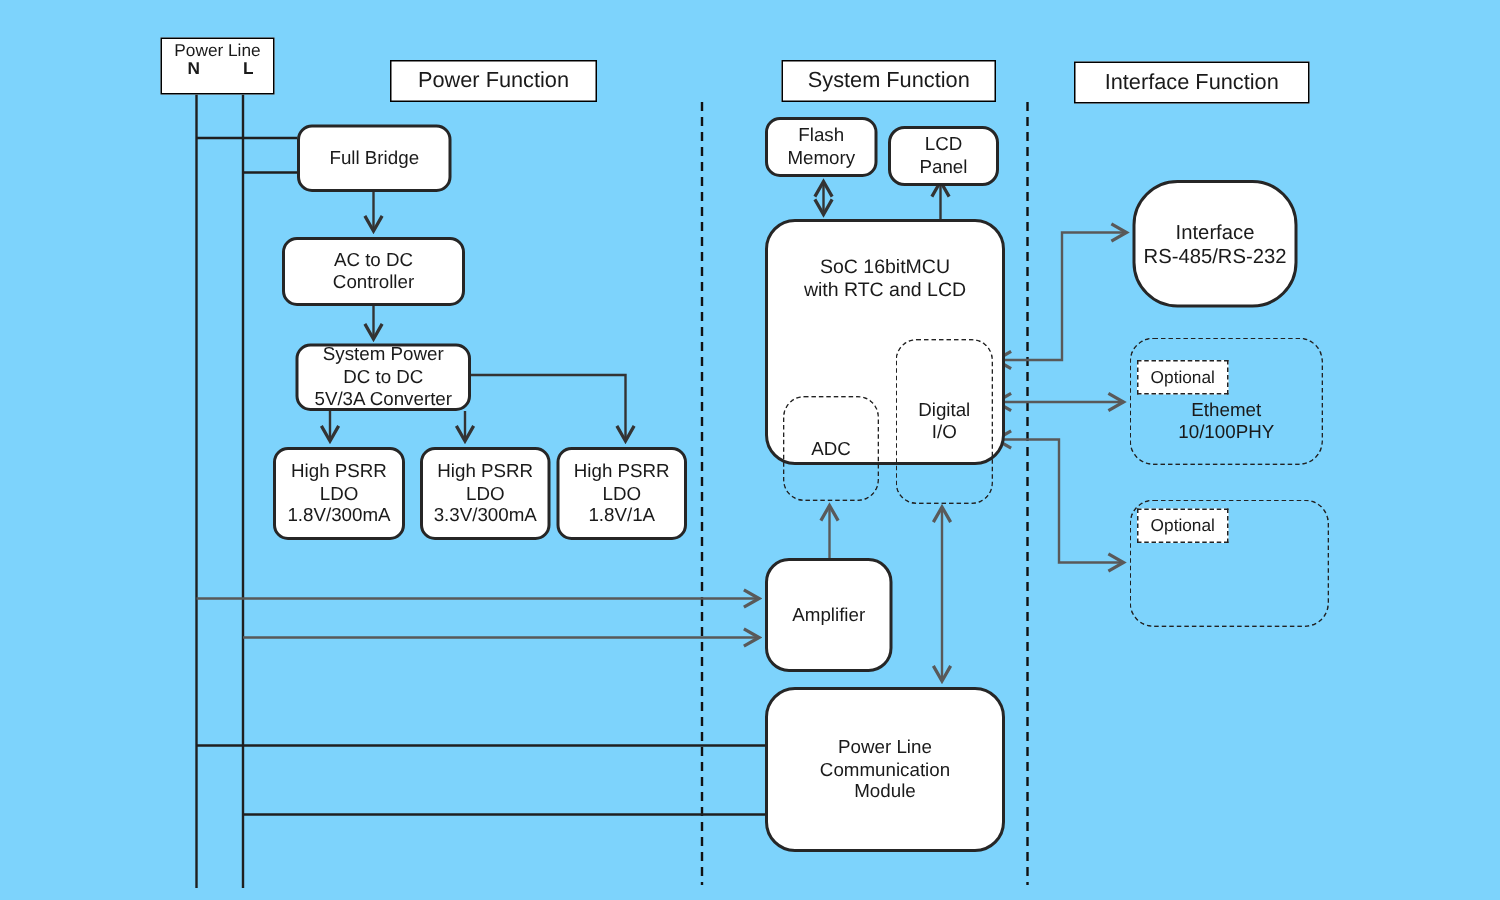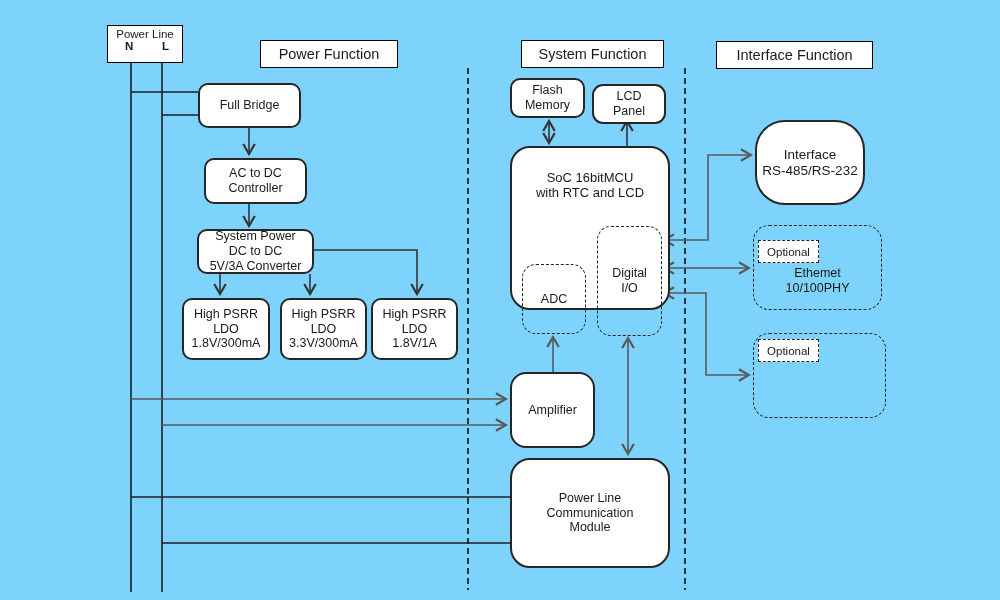--- a/index.html
+++ b/index.html
@@ -97,7 +97,7 @@
   <div class="abs tbox" style="left:716px;top:41px;width:157px;height:28px;">Interface Function</div>
 
   <div class="abs box lbl" style="left:198px;top:83px;width:103px;height:45px;">Full Bridge</div>
-  <div class="abs box lbl" style="left:204px;top:158px;width:103px;height:46px;">AC to DC
+  <div class="abs box lbl" style="left:188px;top:158px;width:122px;height:46px;">AC to DC
 Controller</div>
   <div class="abs box lbl" style="left:197px;top:229px;width:117px;height:45px;">System Power
 DC to DC

